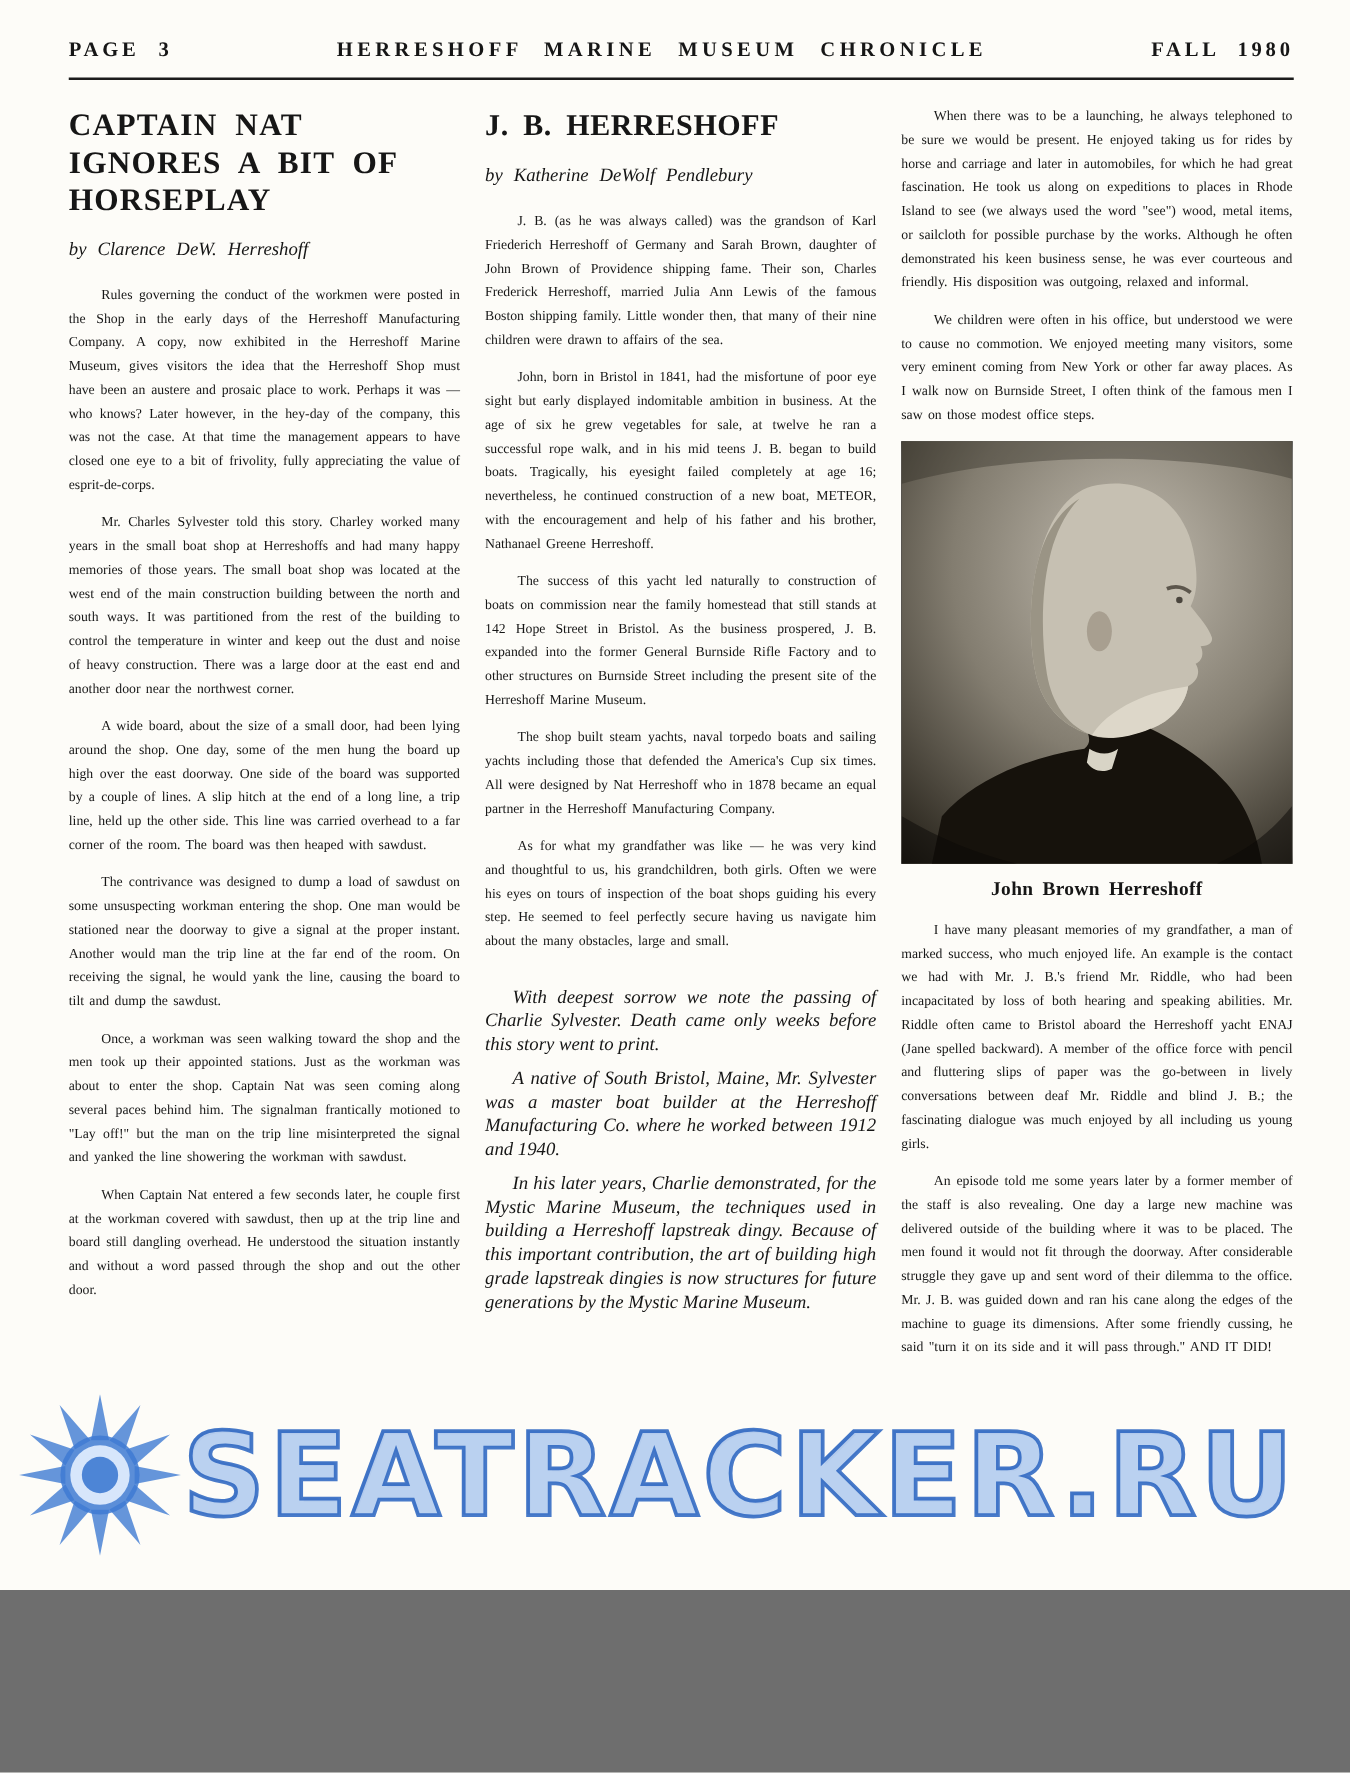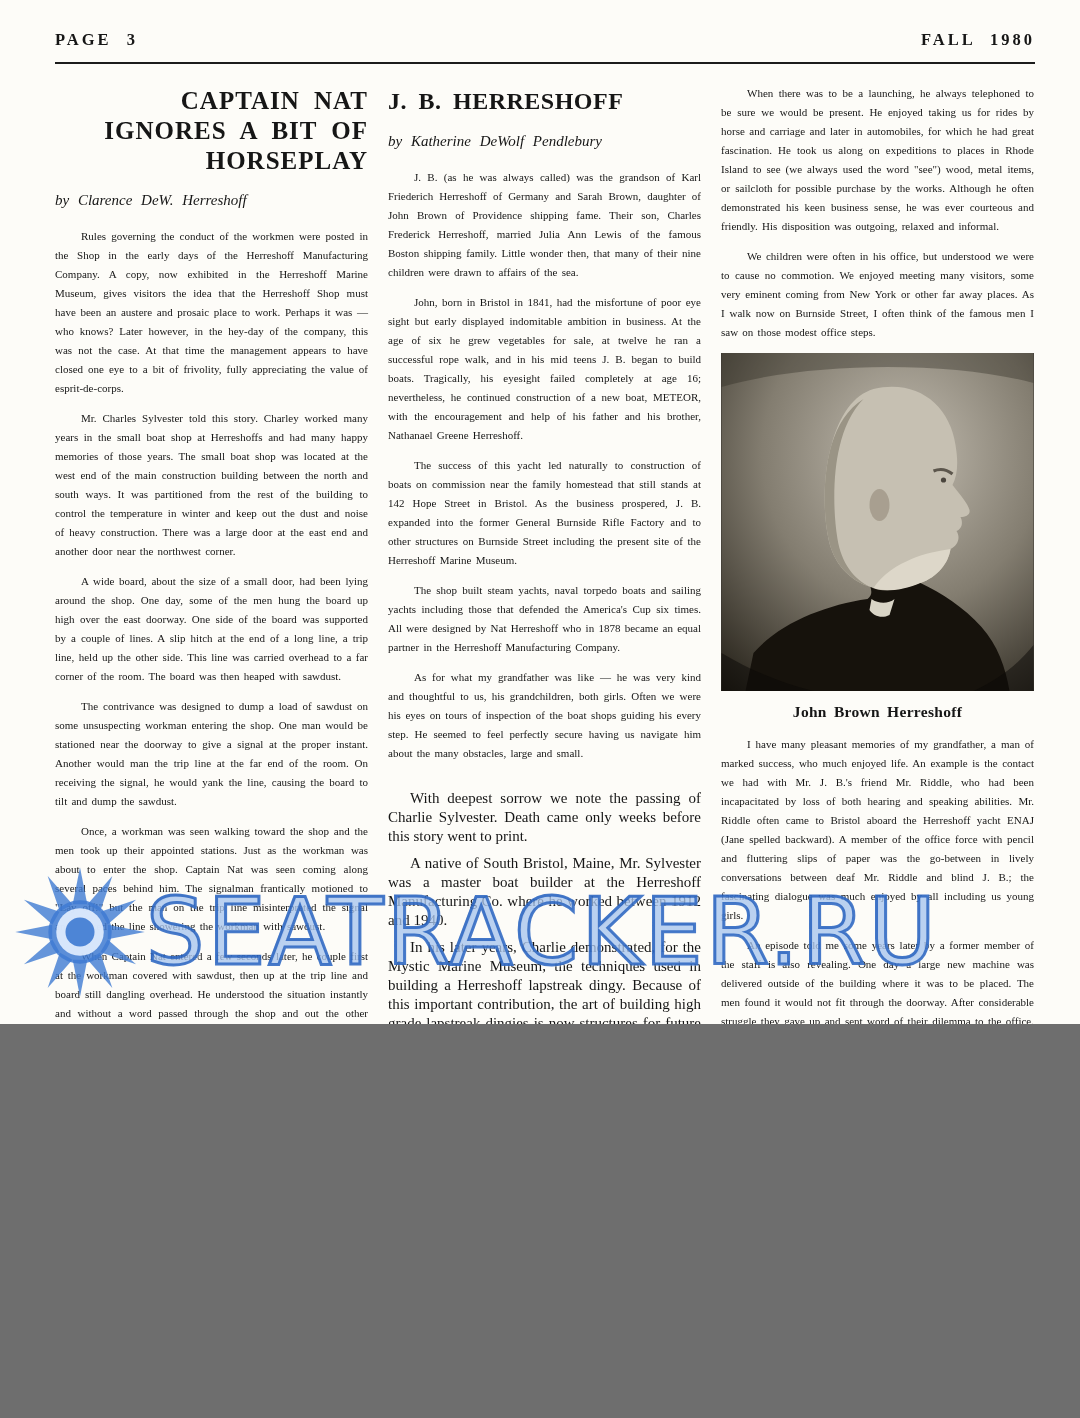--- a/index.html
+++ b/index.html
@@ -7,7 +7,7 @@
   .page {
     position: relative;
     width: 1080px;
-    height: 1024px;
+    height: 1272px;
     margin: 0 auto;
     background: #fdfcf8;
     font-family: "Liberation Serif", serif;

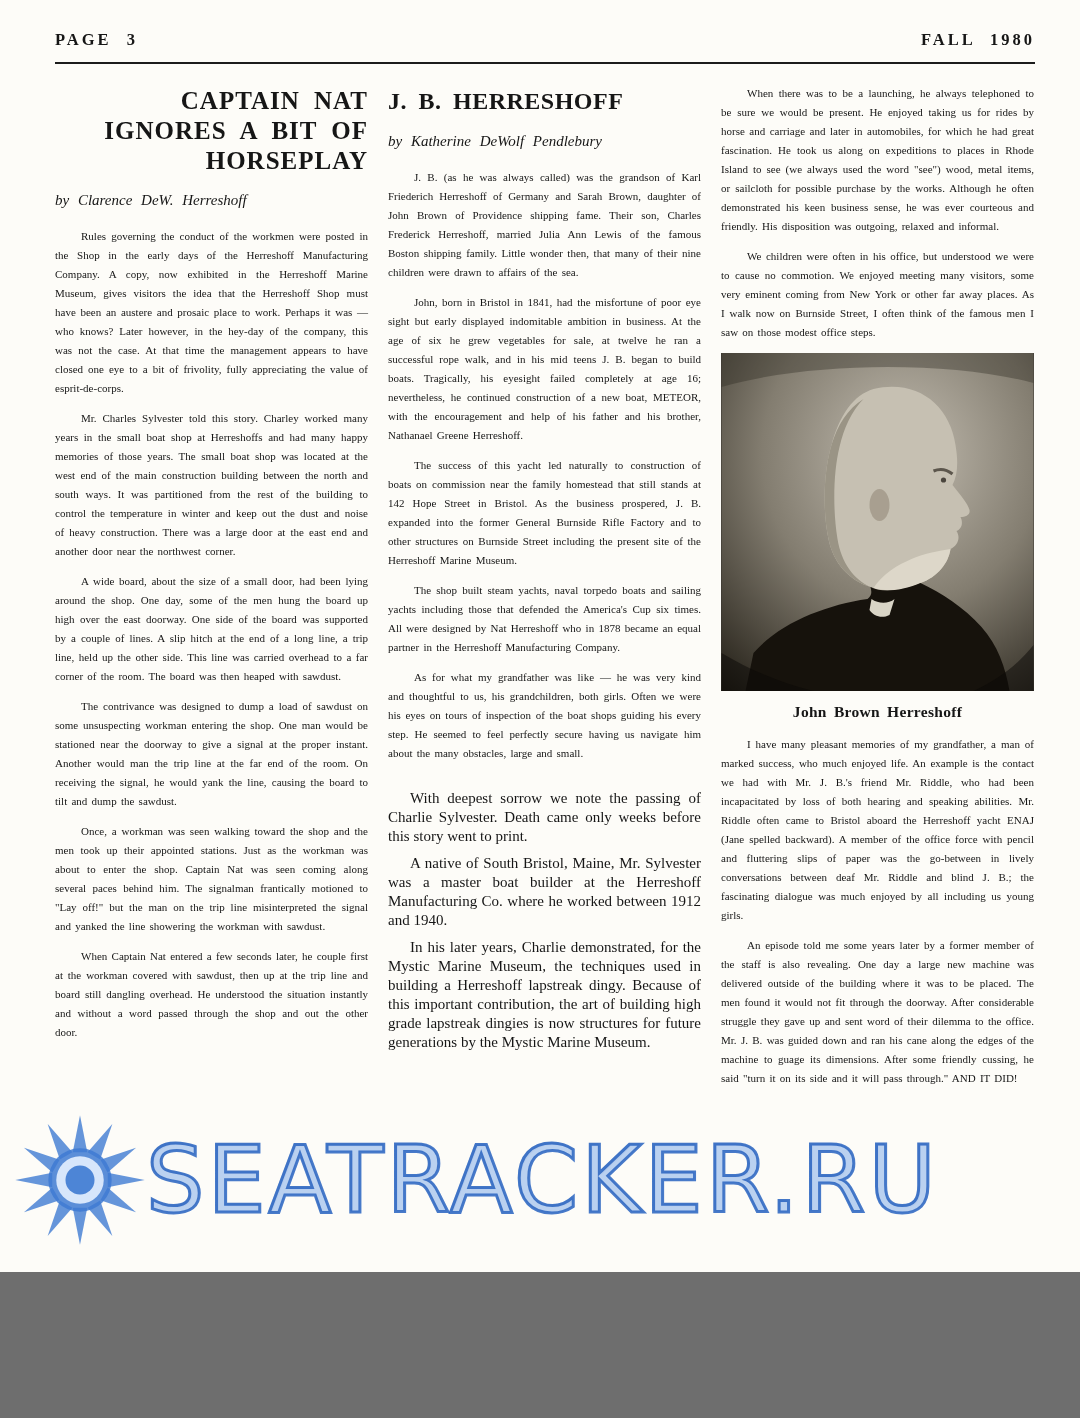--- a/index.html
+++ b/index.html
@@ -118,6 +118,7 @@
 
   <header class="masthead">
     <span class="mast-left">PAGE 3</span>
+    <span class="mast-title">HERRESHOFF MARINE MUSEUM CHRONICLE</span>
     <span class="mast-right">FALL 1980</span>
   </header>
   <div class="rule"></div>

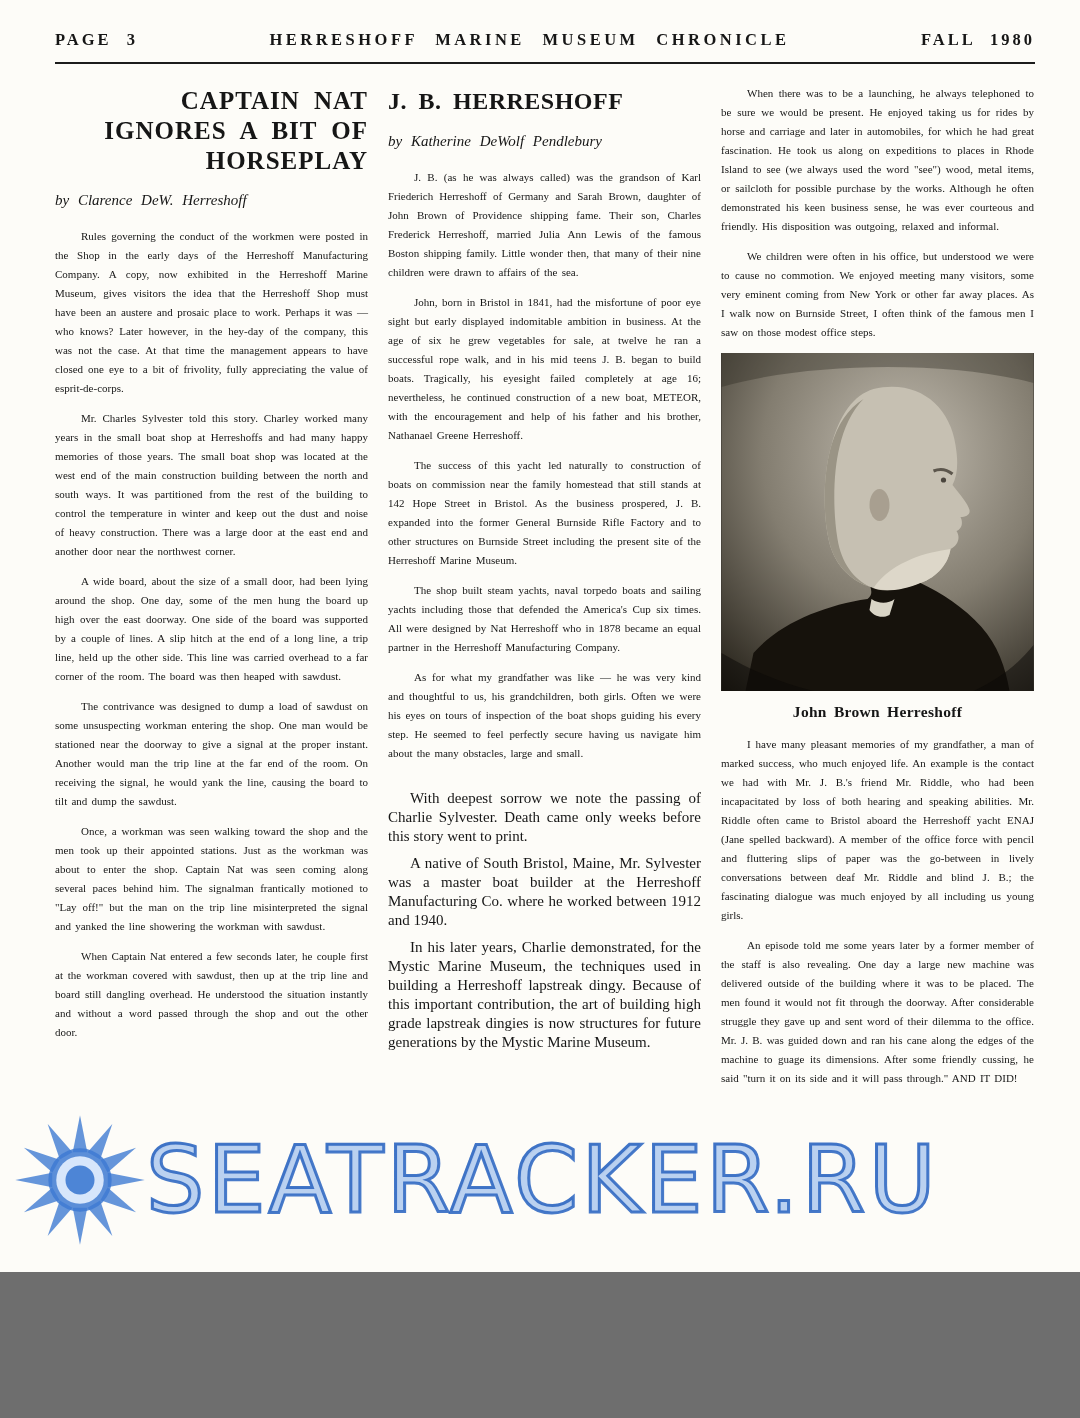--- a/index.html
+++ b/index.html
@@ -44,7 +44,6 @@
     letter-spacing: 1px;
     word-spacing: 7px;
     margin: 2px 0 16px 0;
-    text-align: right;
   }
   h2.article-title {
     font-size: 24px;

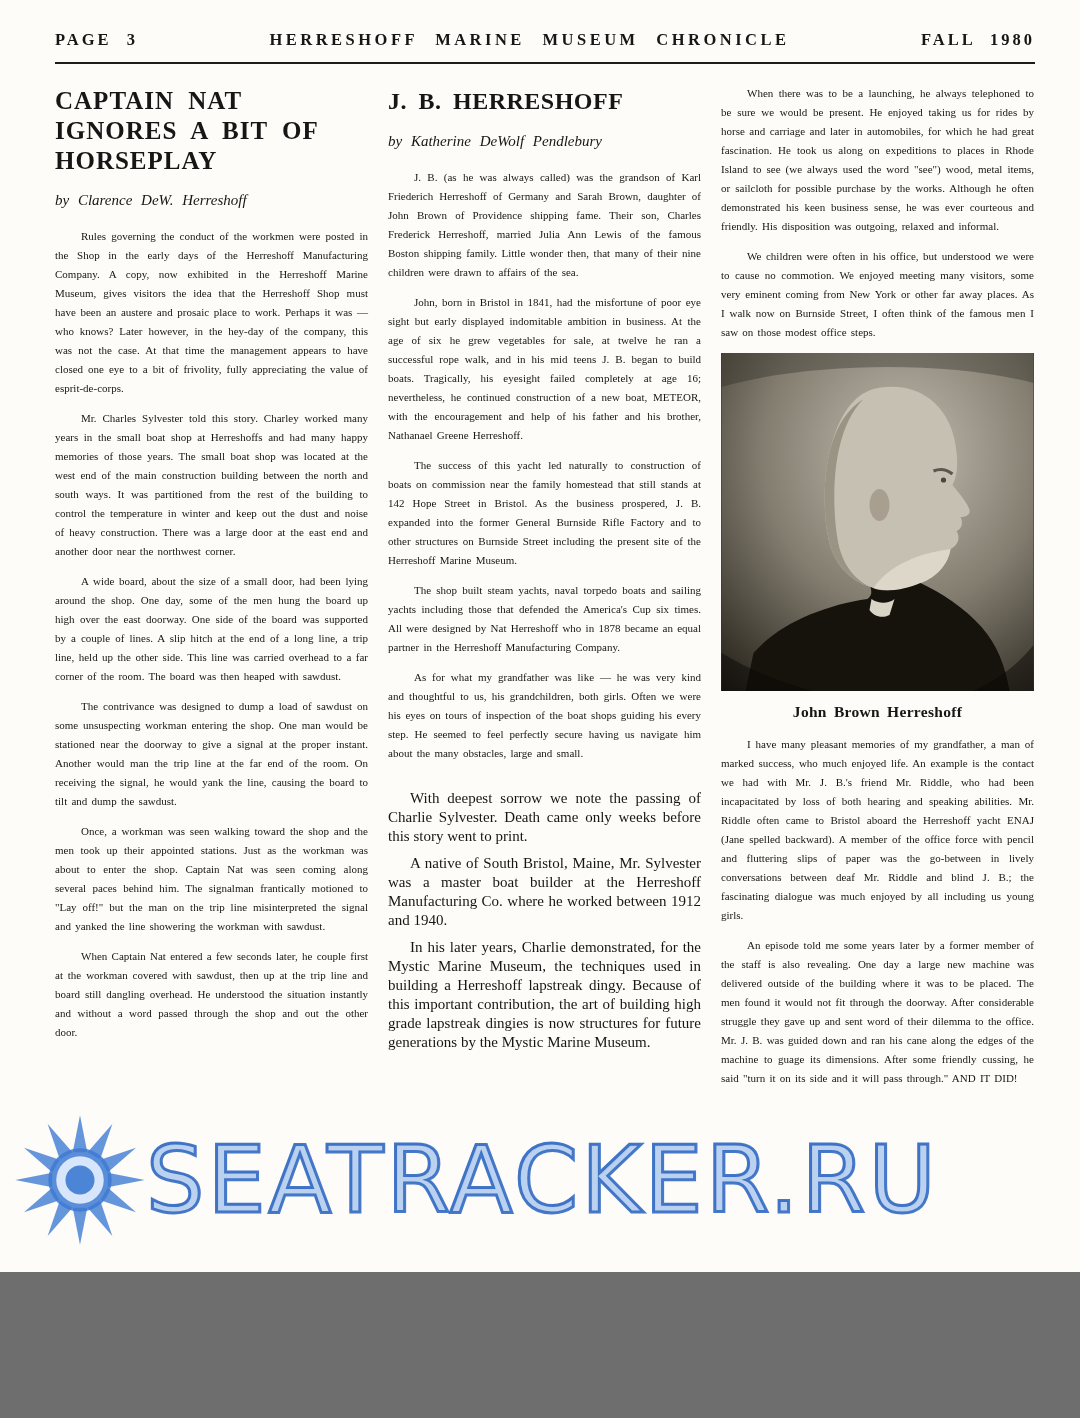--- a/index.html
+++ b/index.html
@@ -67,6 +67,7 @@
   }
   .obit { margin-top: 26px; }
   p.obit-p {
+    font-style: italic;
     font-size: 15px;
     line-height: 19px;
     text-align: justify;

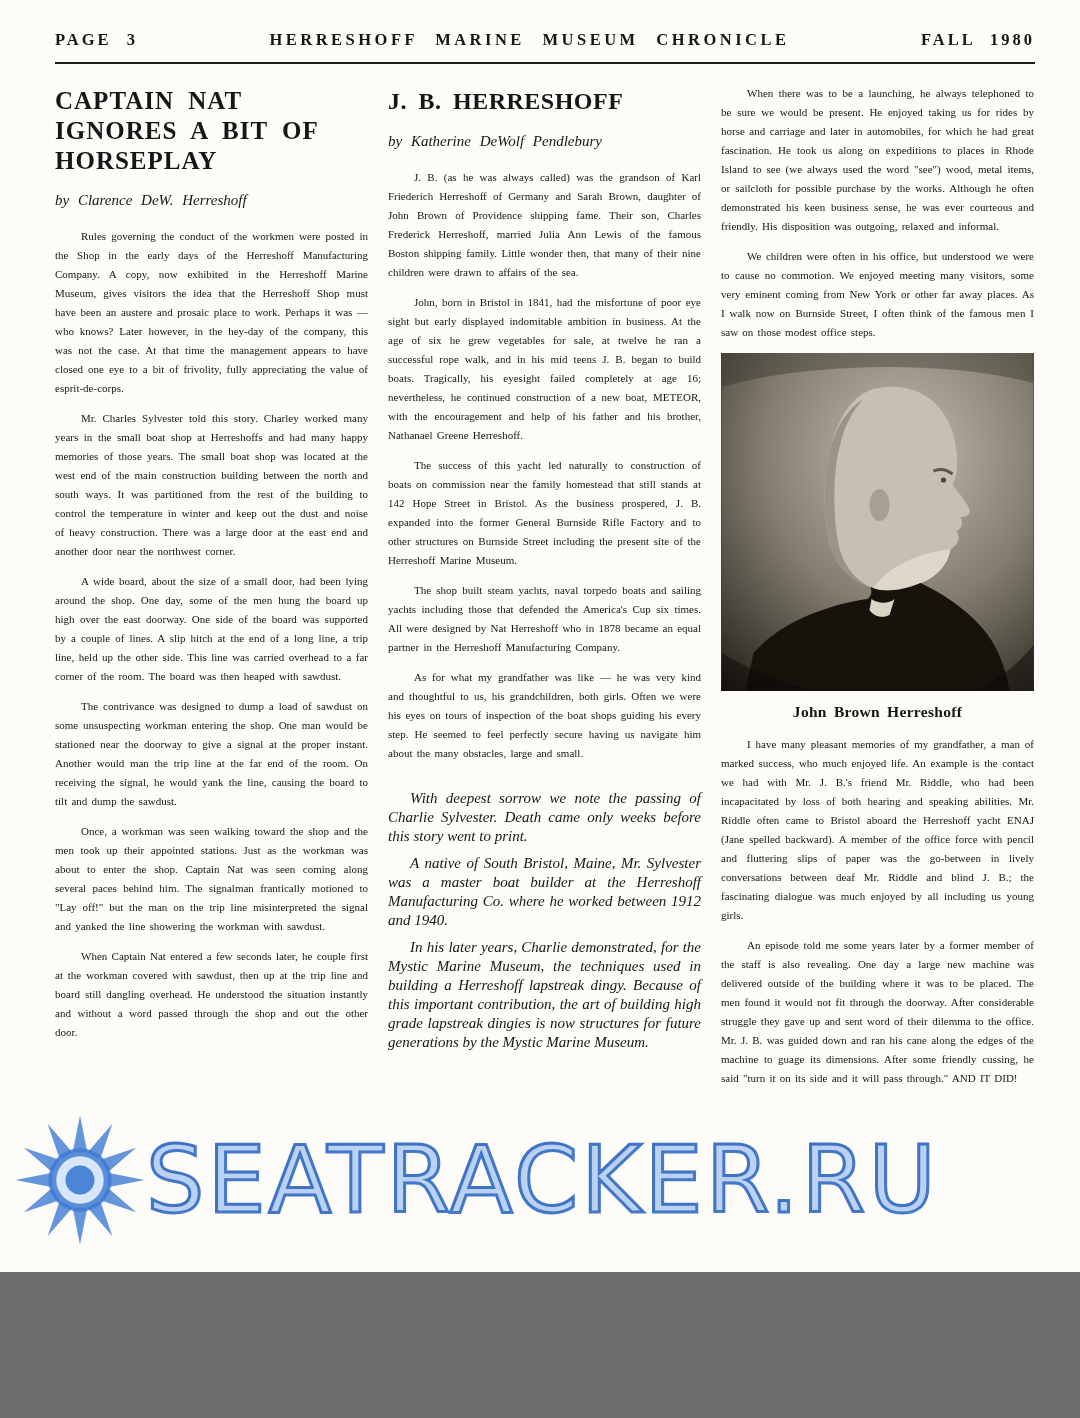--- a/index.html
+++ b/index.html
@@ -102,7 +102,7 @@
   }
   .watermark-text {
     font-family: "DejaVu Sans", sans-serif;
-    font-weight: normal;
+    font-weight: bold;
     font-size: 92px;
     letter-spacing: 3px;
     white-space: nowrap;

